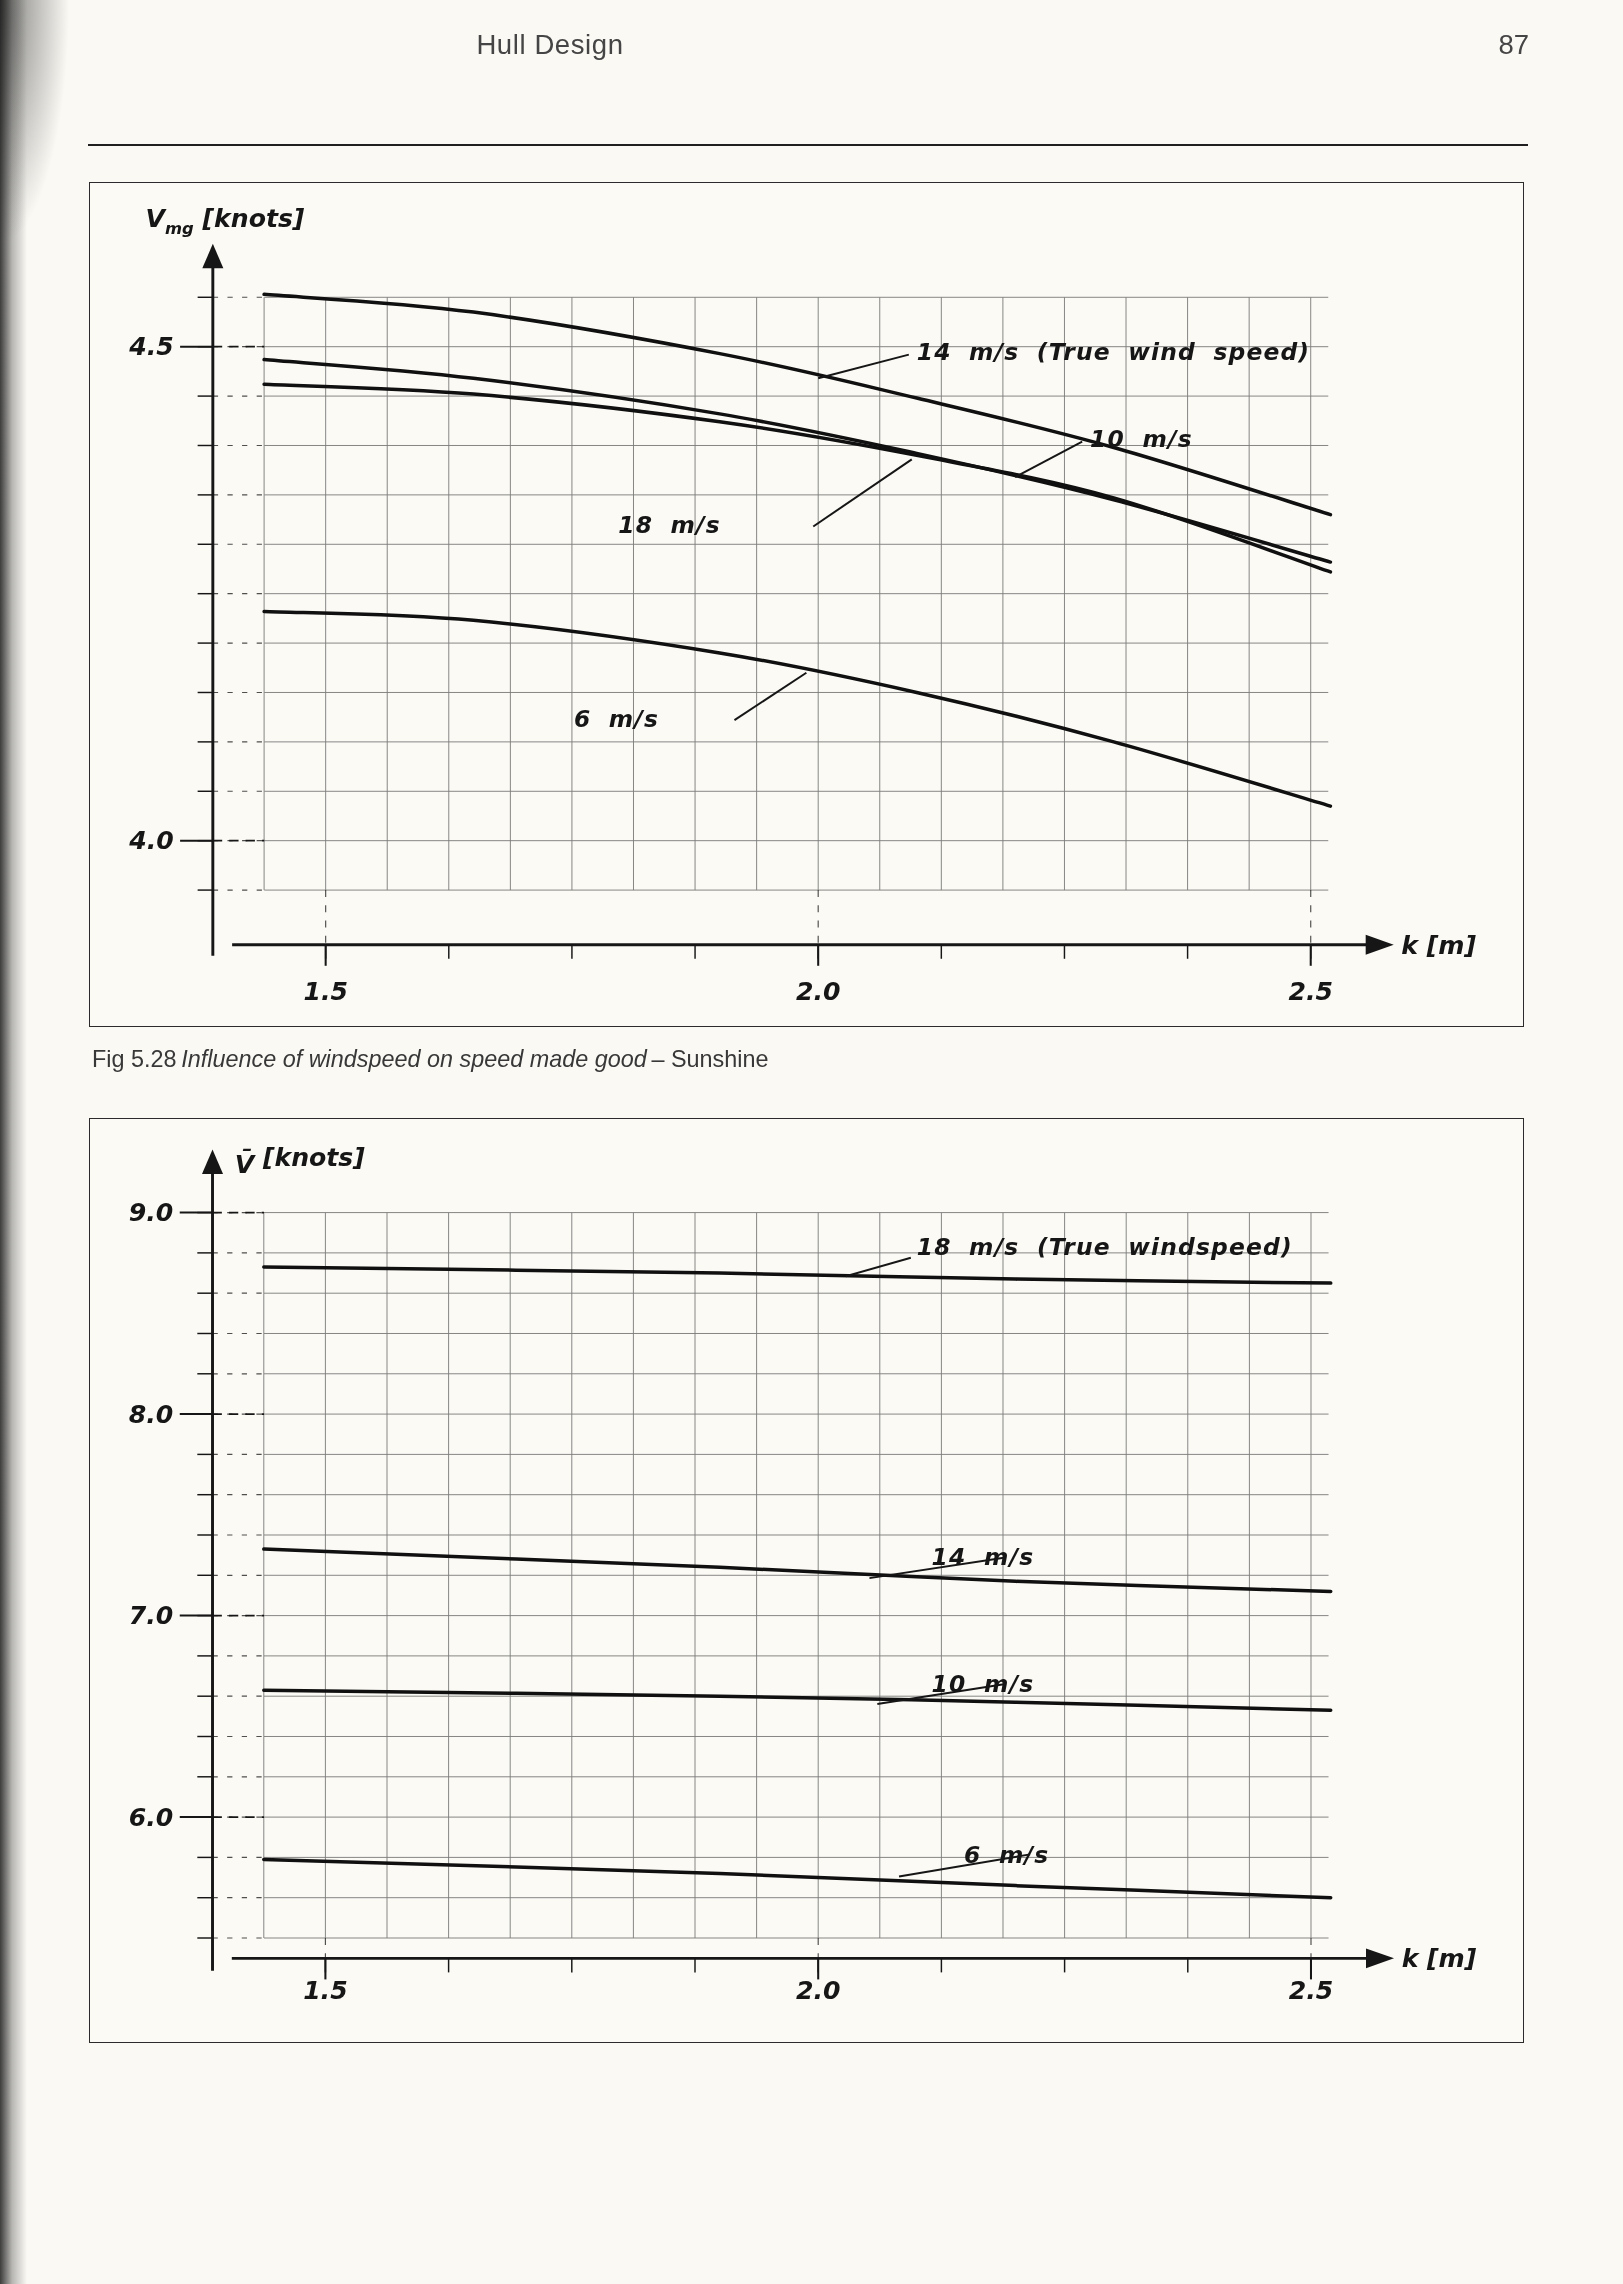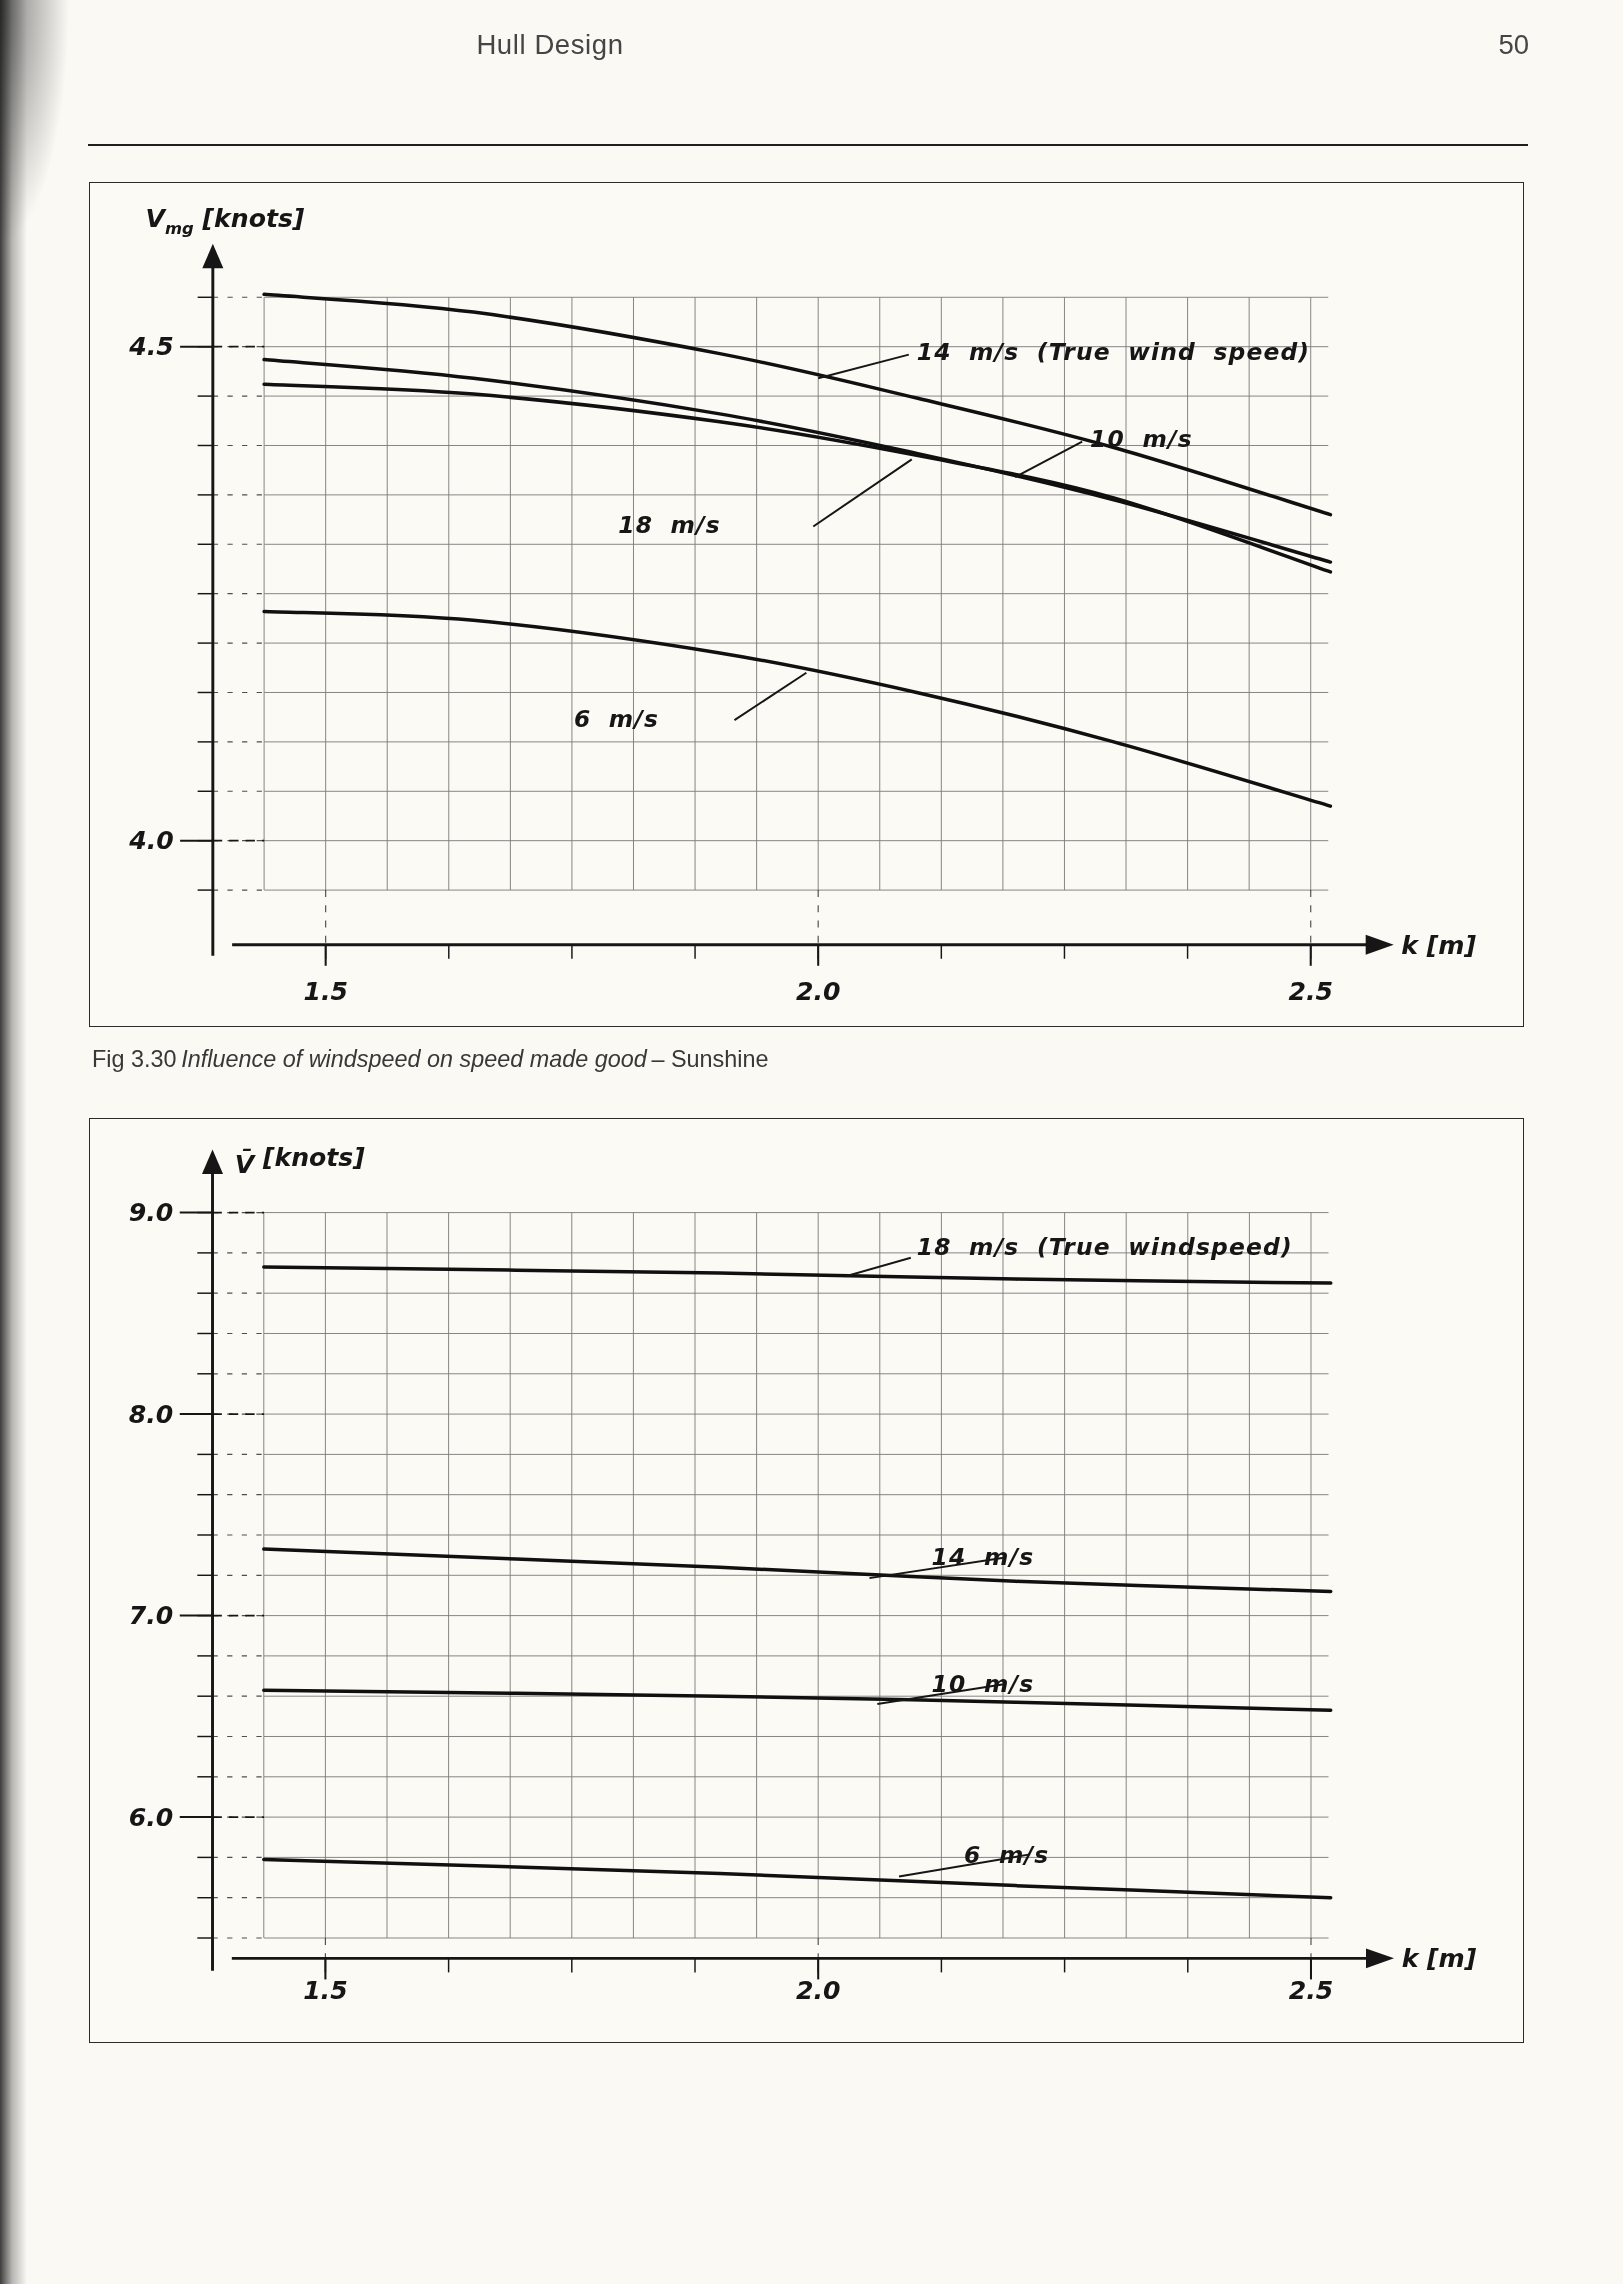--- a/index.html
+++ b/index.html
@@ -53,7 +53,7 @@
   <div class="scan-edge-top"></div>
 
   <div class="header-title">Hull Design</div>
-  <div class="page-number">50</div>
+  <div class="page-number">87</div>
   <div class="header-rule"></div>
 
   <div class="figure-box" id="fig1">

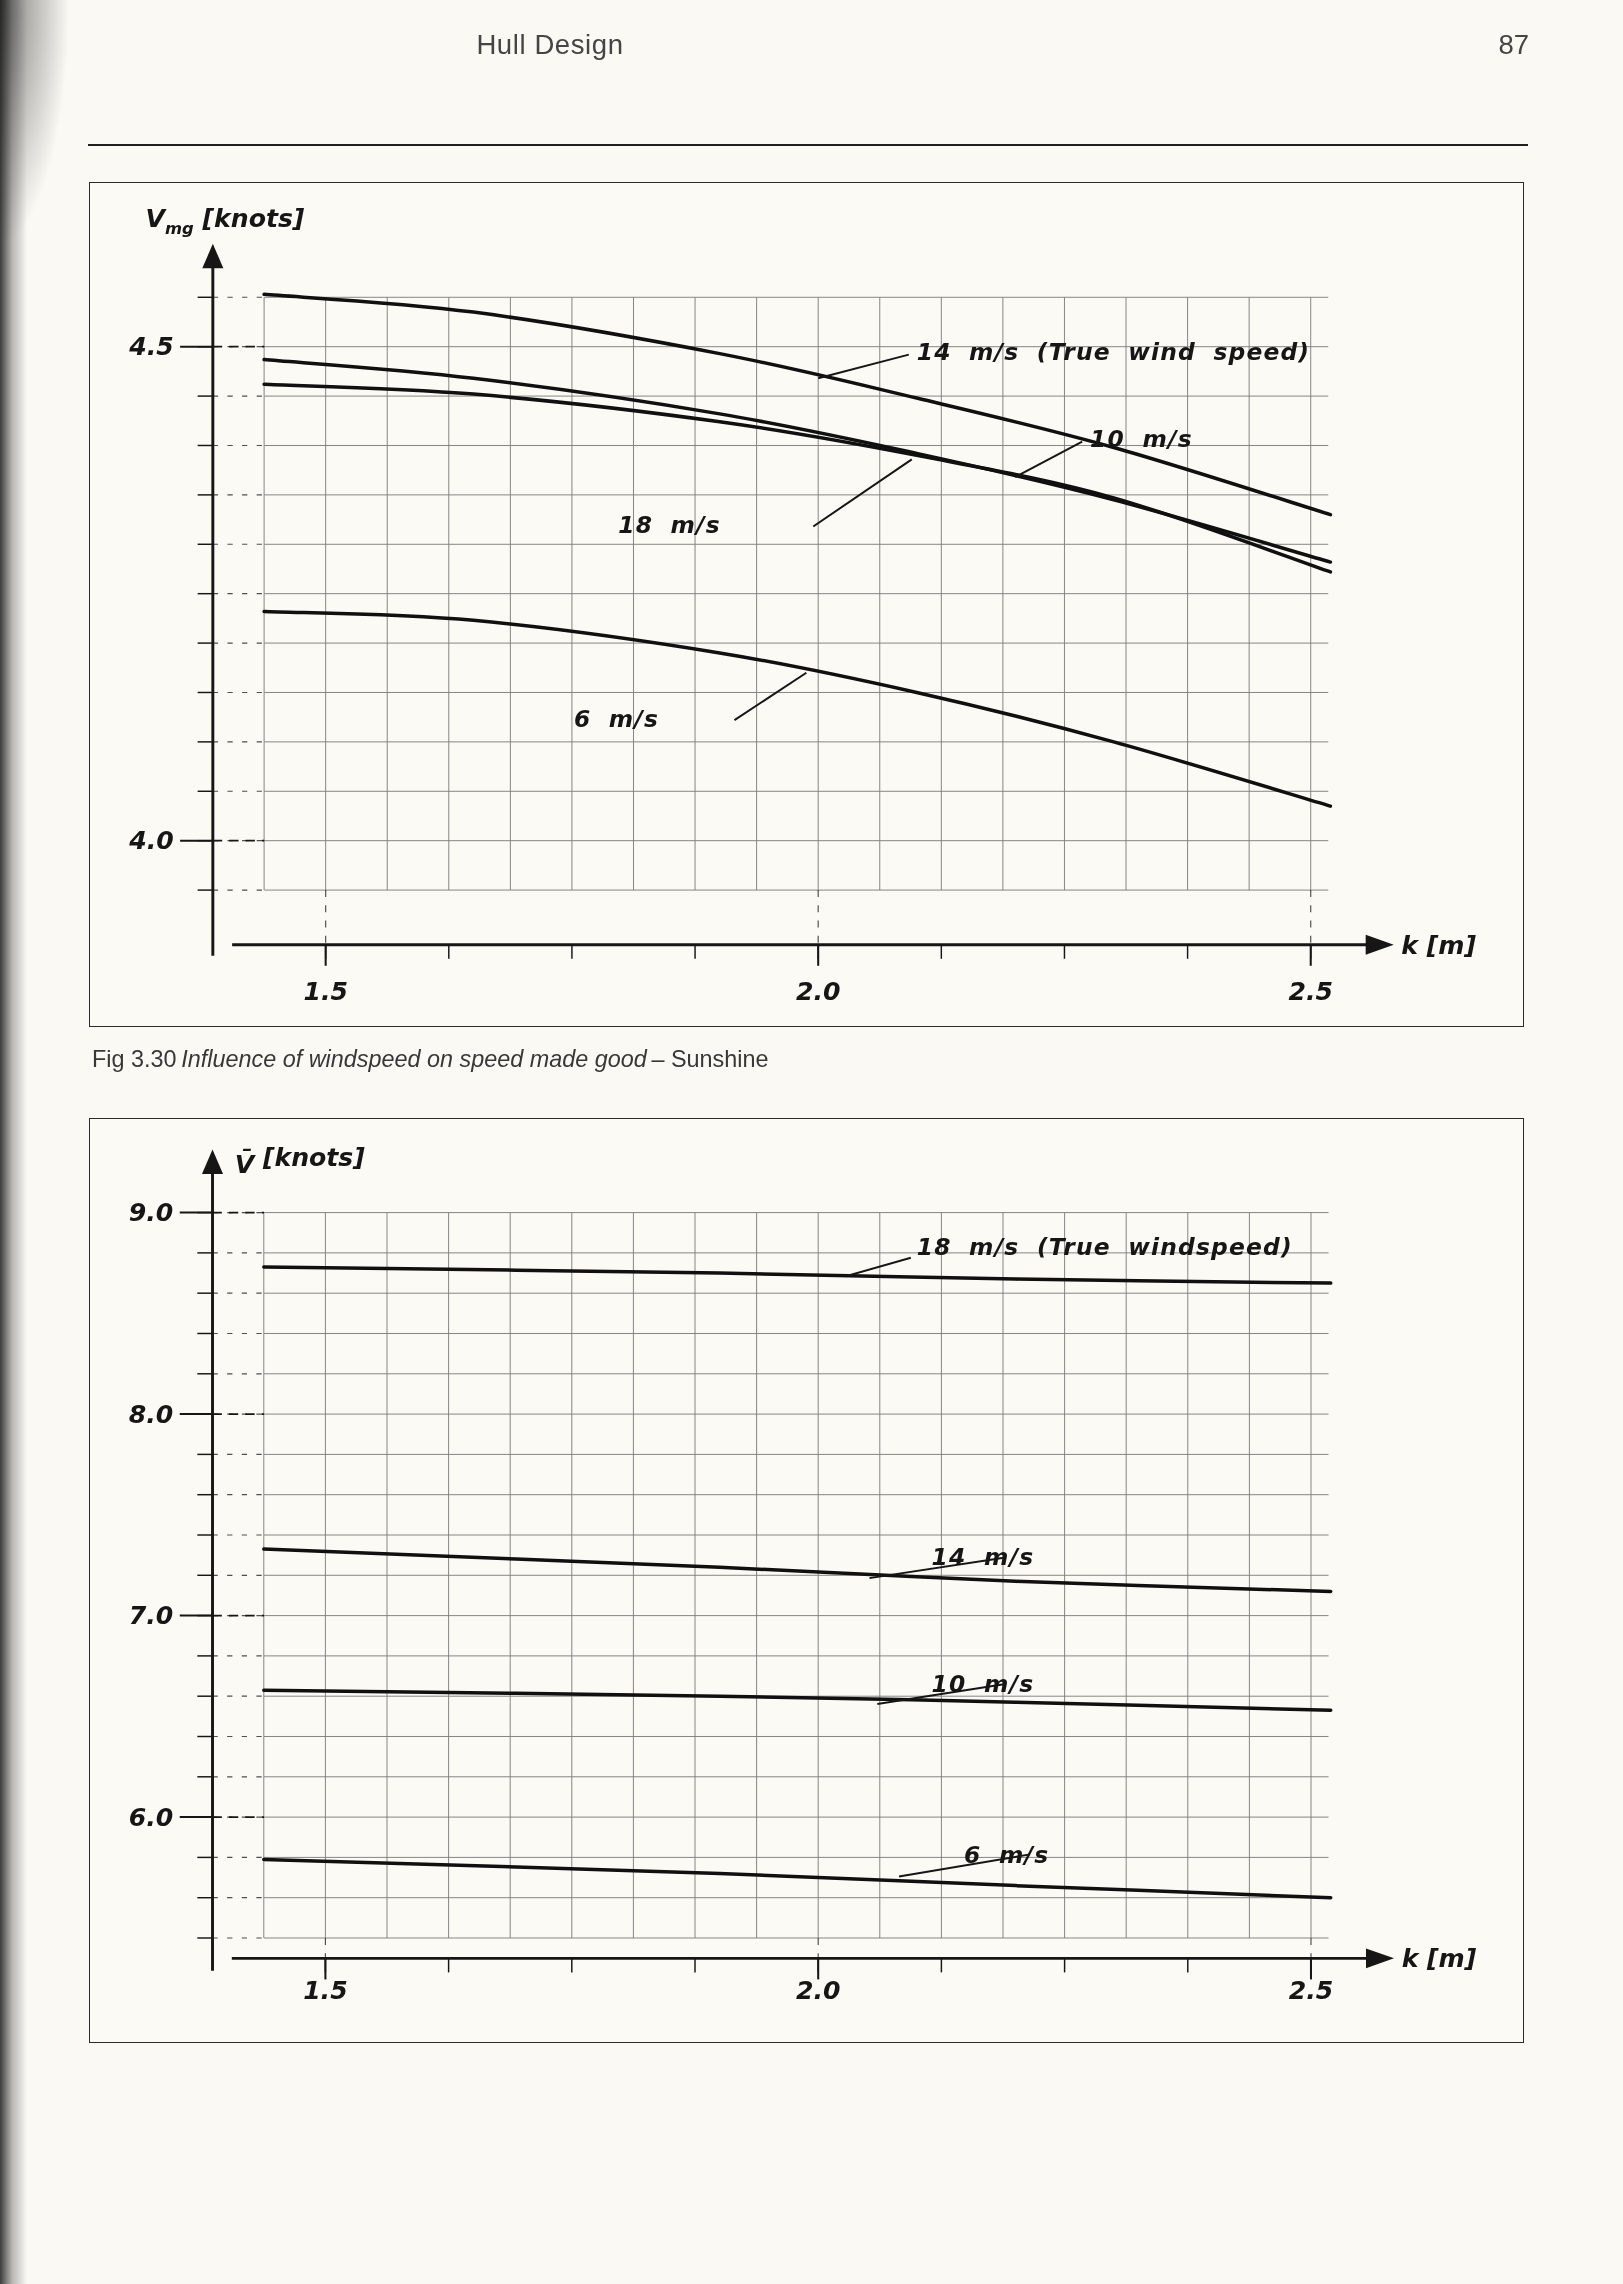--- a/index.html
+++ b/index.html
@@ -166,7 +166,7 @@
       </svg>
   </div>
   <div class="caption" id="cap1">
-    <span>Fig 3.30</span><span class="it">Influence of windspeed on speed made good</span><span>– Sunshine</span>
+    <span>Fig 5.28</span><span class="it">Influence of windspeed on speed made good</span><span>– Sunshine</span>
   </div>
 
   <div class="figure-box" id="fig2">

